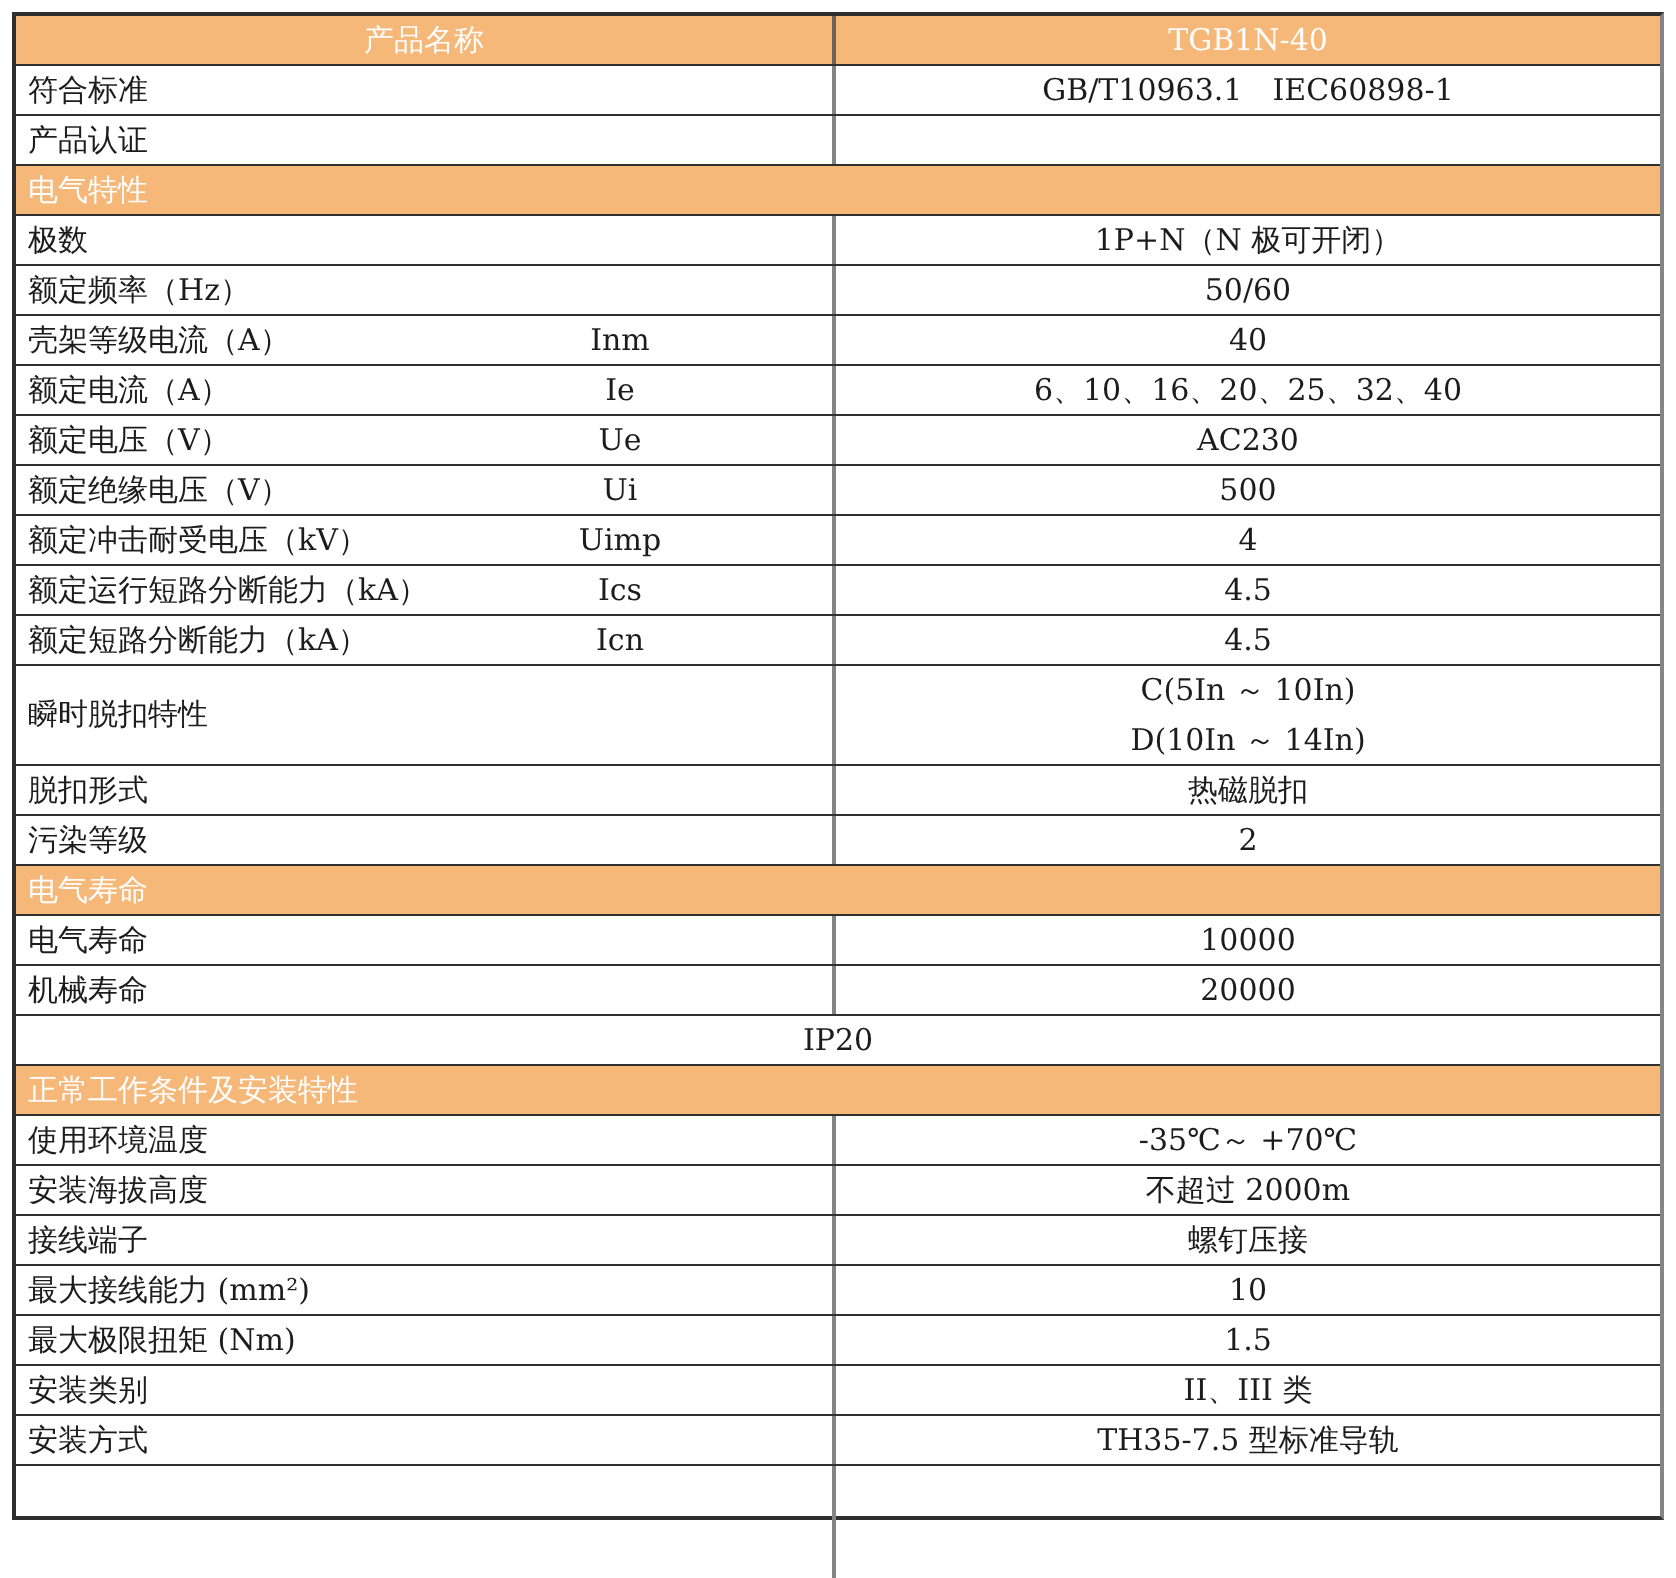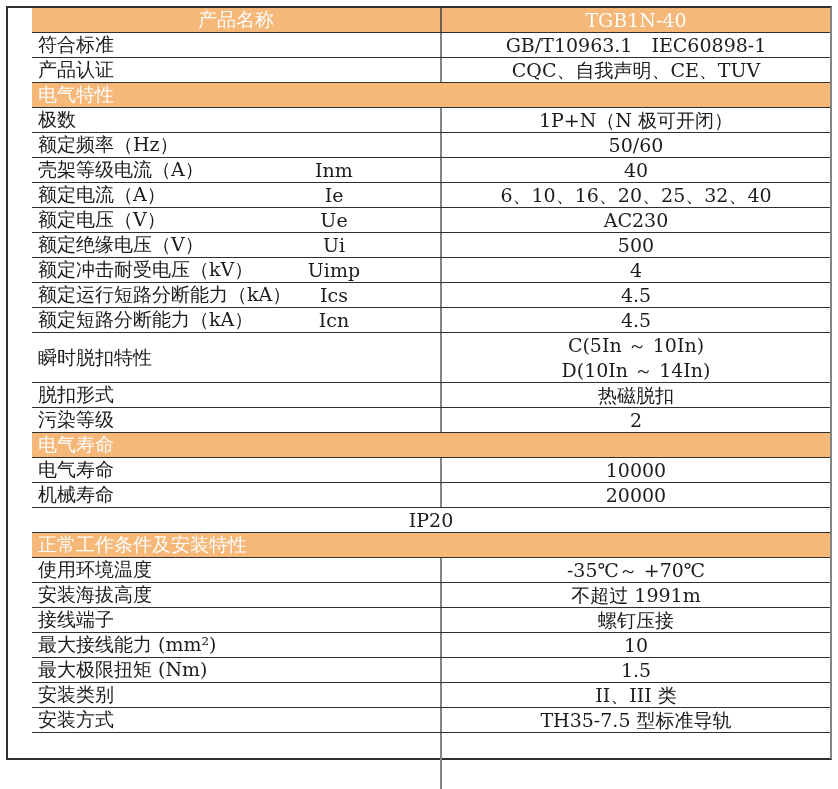--- a/index.html
+++ b/index.html
@@ -29,7 +29,7 @@
   .row{
     display:flex;height:25px;box-sizing:border-box;
     border-bottom:1px solid var(--grid-dark);
-    align-items:stretch;font-size:19px;margin-left:24px;
+    align-items:stretch;font-size:15px;
   }
   .row:last-child{border-bottom:none;flex-direction:column;}
   .row.tall{height:50px;}

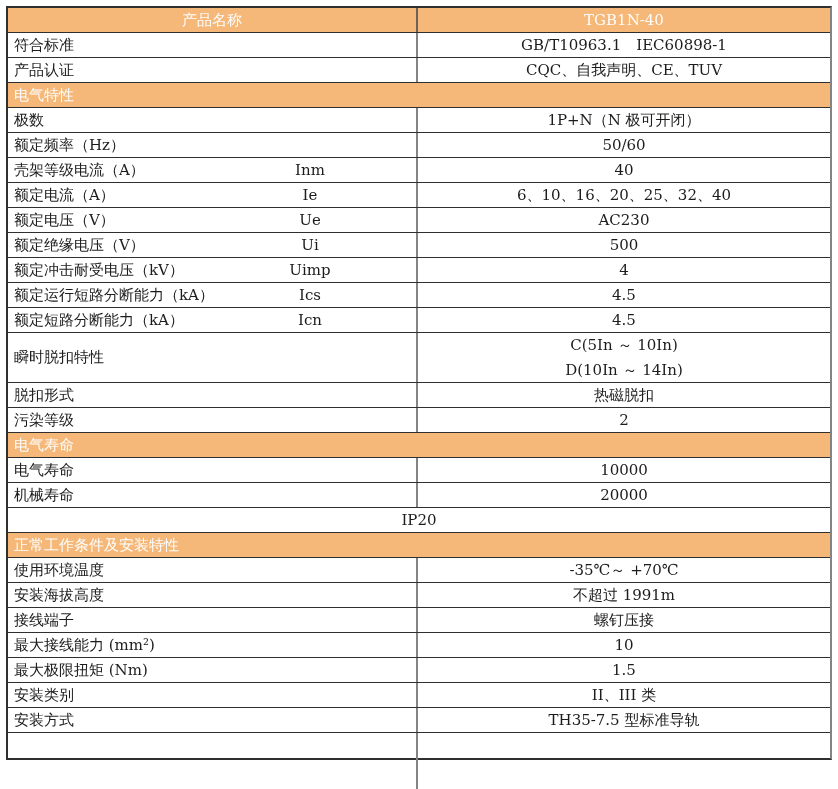--- a/index.html
+++ b/index.html
@@ -82,9 +82,6 @@
       <div class="cell label-cell">
         <span>产品认证</span>
       </div>
-      <div class="cell value-cell">
-        <span>CQC、自我声明、CE、TUV</span>
-      </div>
     </div>
     <div class="row section">
       <span>电气特性</span>

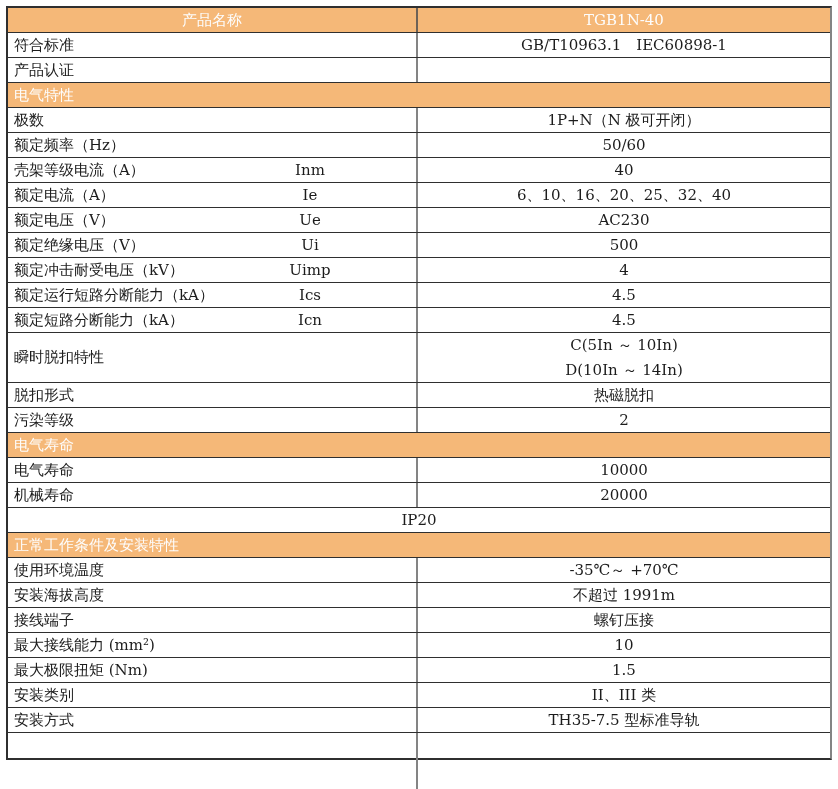--- a/index.html
+++ b/index.html
@@ -230,7 +230,7 @@
         <span>安装海拔高度</span>
       </div>
       <div class="cell value-cell">
-        <span>不超过 1991m</span>
+        <span>不超过 2000m</span>
       </div>
     </div>
     <div class="row data">

